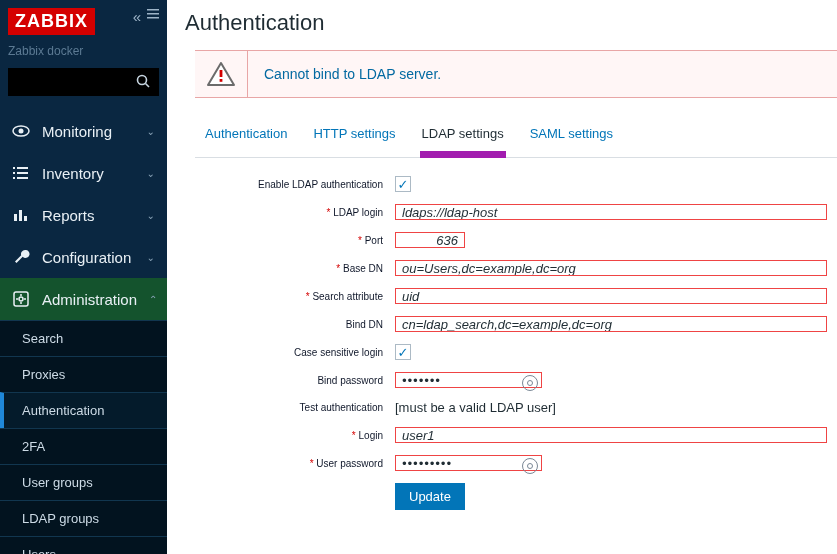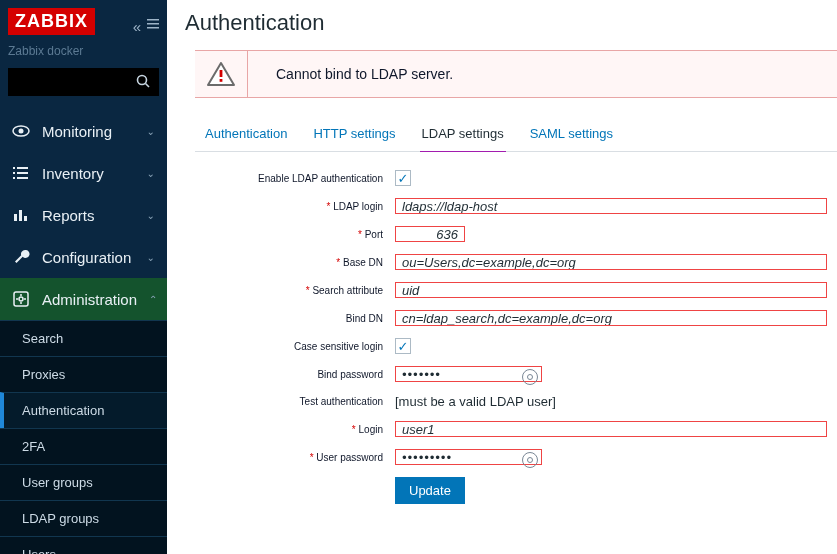--- a/index.html
+++ b/index.html
@@ -7,7 +7,7 @@
   .layout { display: flex; height: 100%; }
   .sidebar { width: 167px; background: #0a2741; color: #c6d4df; display: flex; flex-direction: column; }
   .sidebar-top { padding: 8px 8px 0 8px; }
-  .logo-row { display: flex; align-items: flex-end; gap: 8px; }
+  .logo-row { display: flex; align-items: flex-start; gap: 8px; }
   .logo { background: #d40000; color: #fff; font-weight: bold; font-size: 18px; letter-spacing: 1px; padding: 3px 7px; }
   .logo-icons { color: #9db4c7; font-size: 15px; display: flex; gap: 6px; margin-left: auto; }
   .server-name { font-size: 12px; color: #5c7a93; margin-top: 9px; }

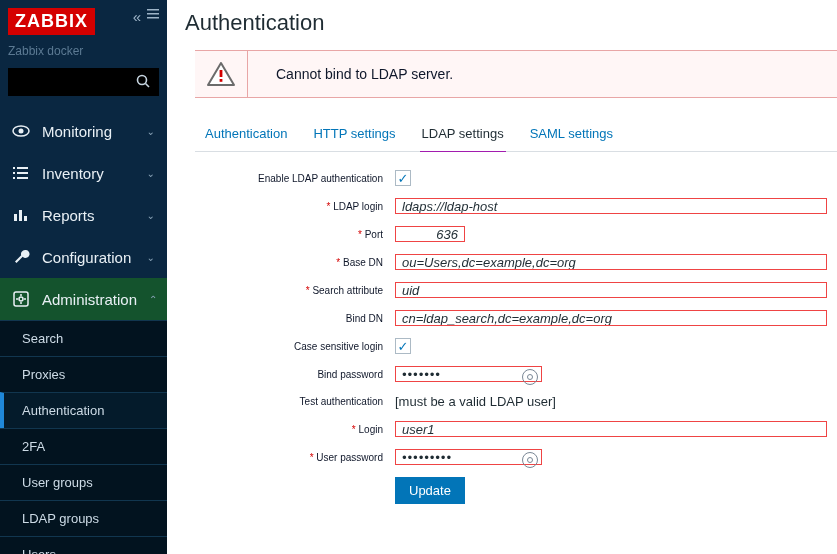--- a/index.html
+++ b/index.html
@@ -26,7 +26,7 @@
   .page-title { font-size: 22px; color: #1f2c33; font-weight: 400; margin-bottom: 14px; }
   .alert { display: flex; align-items: center; border: 1px solid #e8a6a6; border-left: none; border-right: none; background: #fff6f6; height: 48px; margin-left: 10px; }
   .alert-icon-wrap { width: 52px; display: flex; justify-content: center; align-items: center; }
-  .alert-msg { font-size: 14px; color: #0f172a; border-left: 1px solid #e8a6a6; height: 100%; display: flex; align-items: center; padding-left: 28px; flex: 1; }
+  .alert-msg { font-size: 14px; color: #0369a1; border-left: 1px solid #e8a6a6; height: 100%; display: flex; align-items: center; padding-left: 16px; flex: 1; }
   .panel { margin-top: 20px; margin-left: 10px; }
   .tabs { display: flex; gap: 22px; border-bottom: 1px solid #d9dee3; padding: 0 8px; }
   .tab { font-size: 13px; color: #0275b8; padding: 8px 2px 10px 2px; cursor: pointer; }

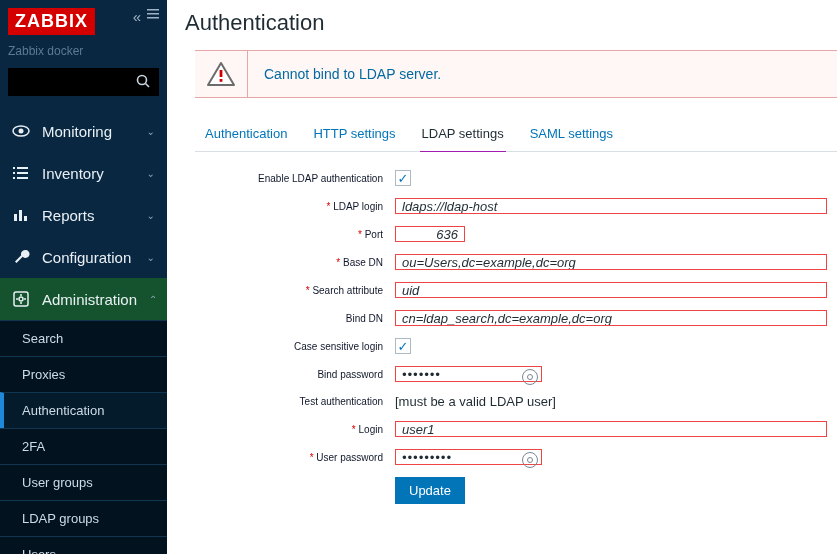--- a/index.html
+++ b/index.html
@@ -30,7 +30,7 @@
   .panel { margin-top: 20px; margin-left: 10px; }
   .tabs { display: flex; gap: 22px; border-bottom: 1px solid #d9dee3; padding: 0 8px; }
   .tab { font-size: 13px; color: #0275b8; padding: 8px 2px 10px 2px; cursor: pointer; }
-  .tab.active { color: #1f2c33; border-bottom: 1px solid #a21caf; margin-bottom: -1px; }
+  .tab.active { color: #1f2c33; border-bottom: 7px solid #a21caf; margin-bottom: -1px; }
   .form { padding: 18px 0 0 0; }
   .row { display: flex; align-items: center; margin-bottom: 12px; }
   .lbl { width: 200px; text-align: right; padding-right: 12px; font-size: 10px; color: #0f172a; }

